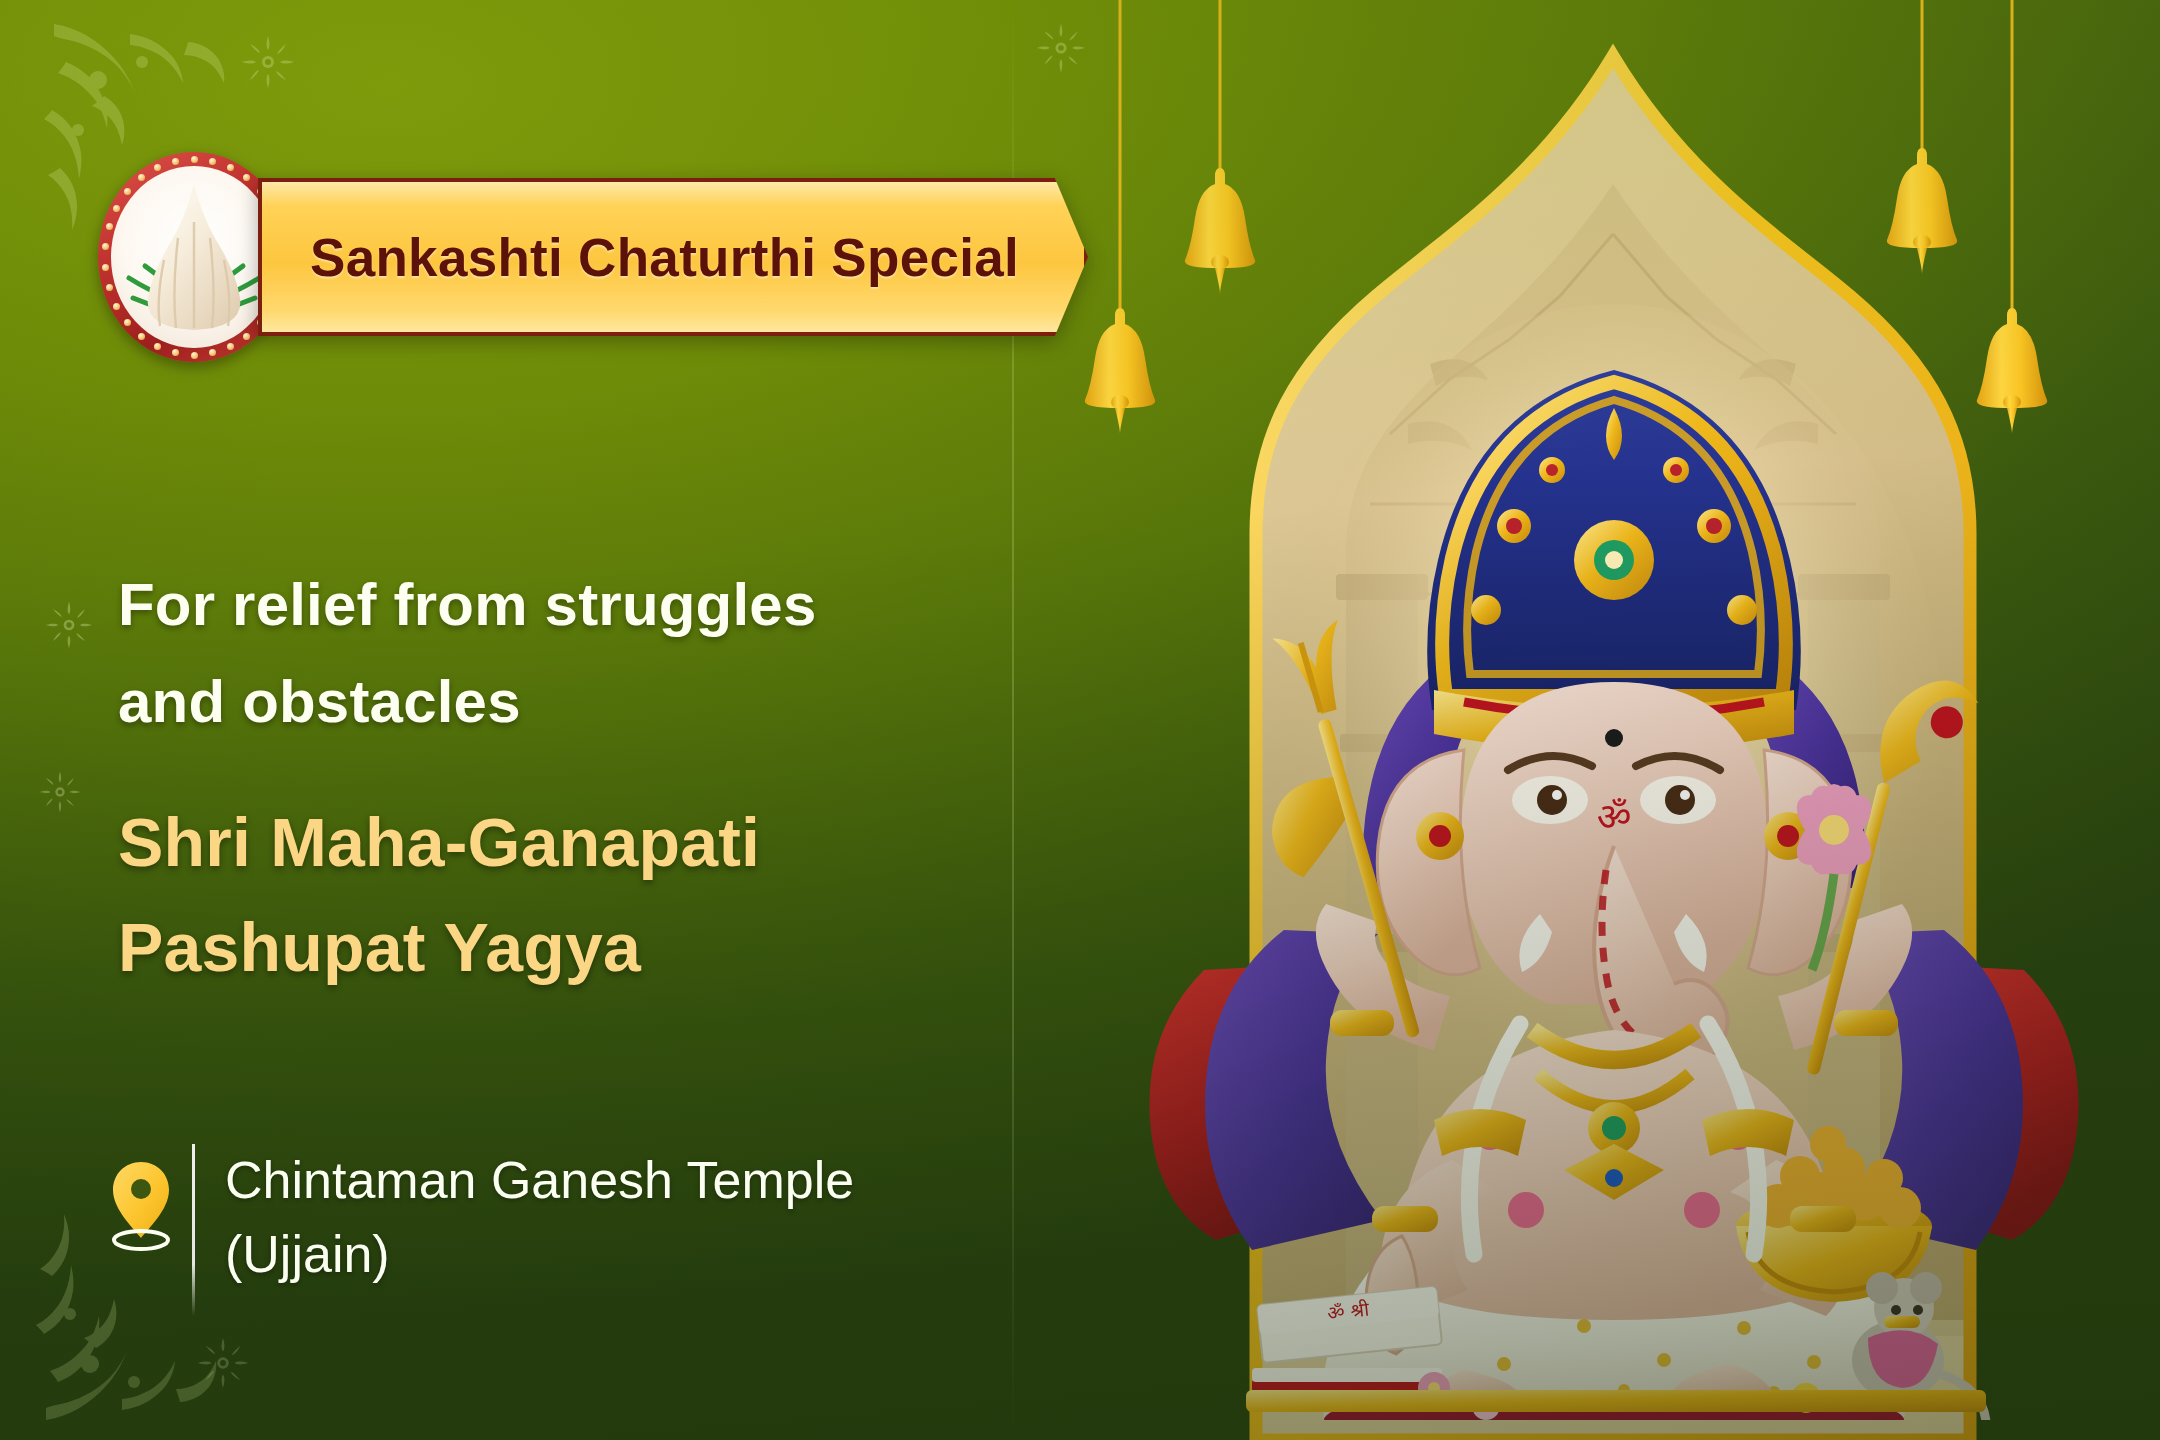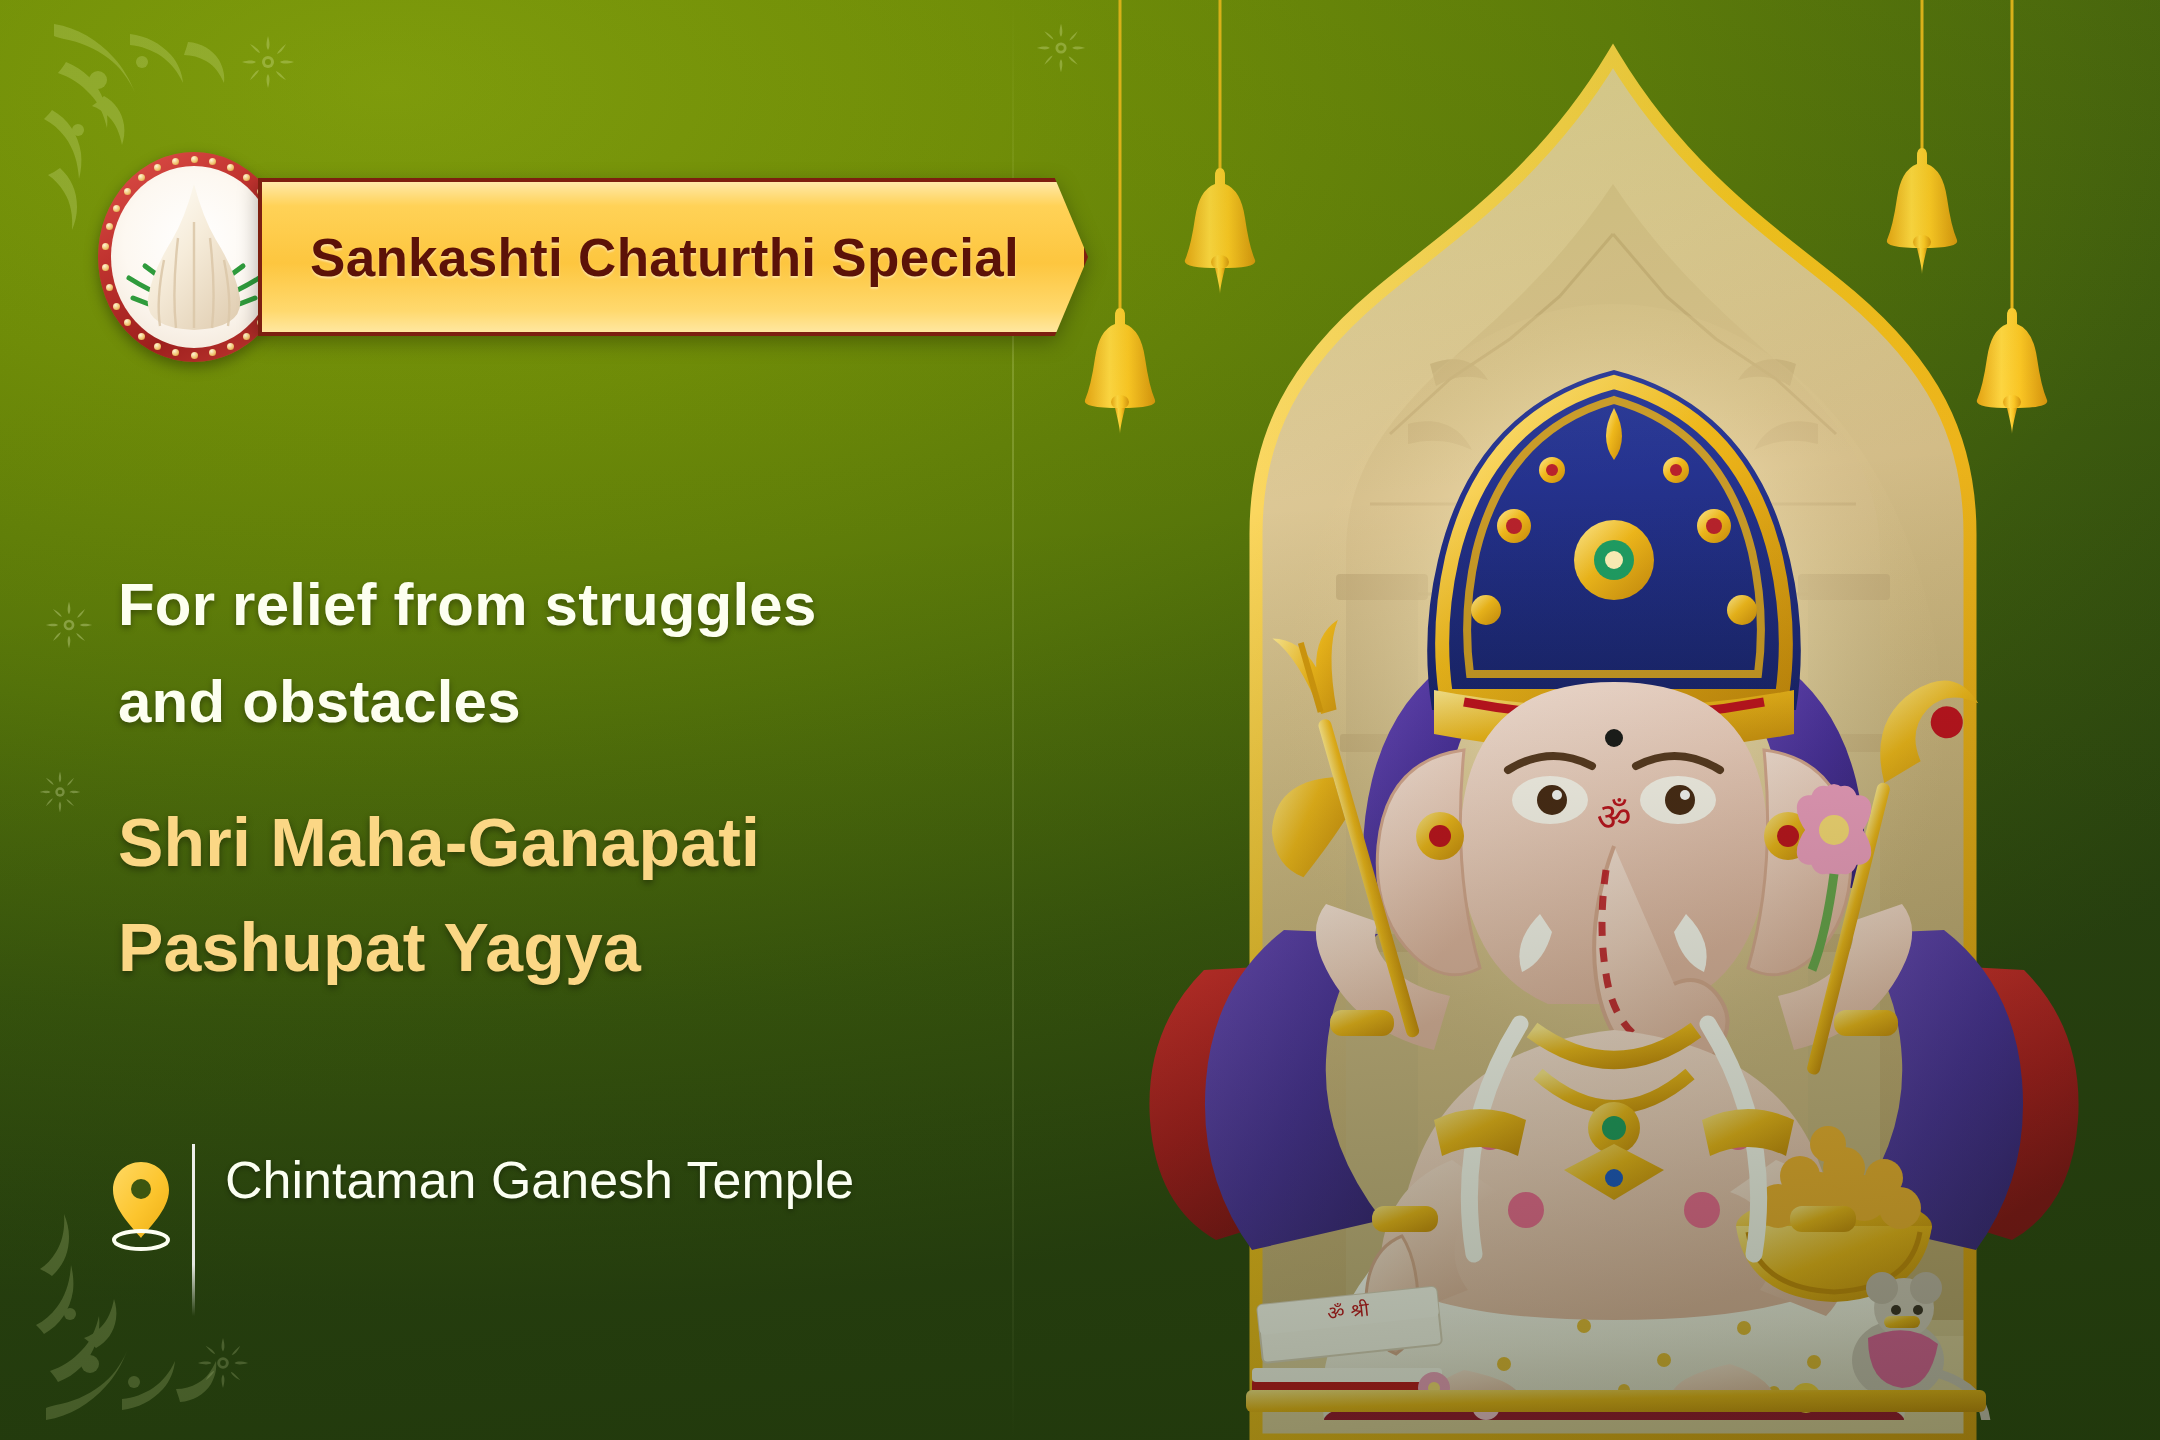--- a/index.html
+++ b/index.html
@@ -626,6 +626,7 @@
     <div id="locdivider"></div>
     <div id="loctext">
       <div>Chintaman Ganesh Temple</div>
+      <div>(Ujjain)</div>
     </div>
   </div>
 

